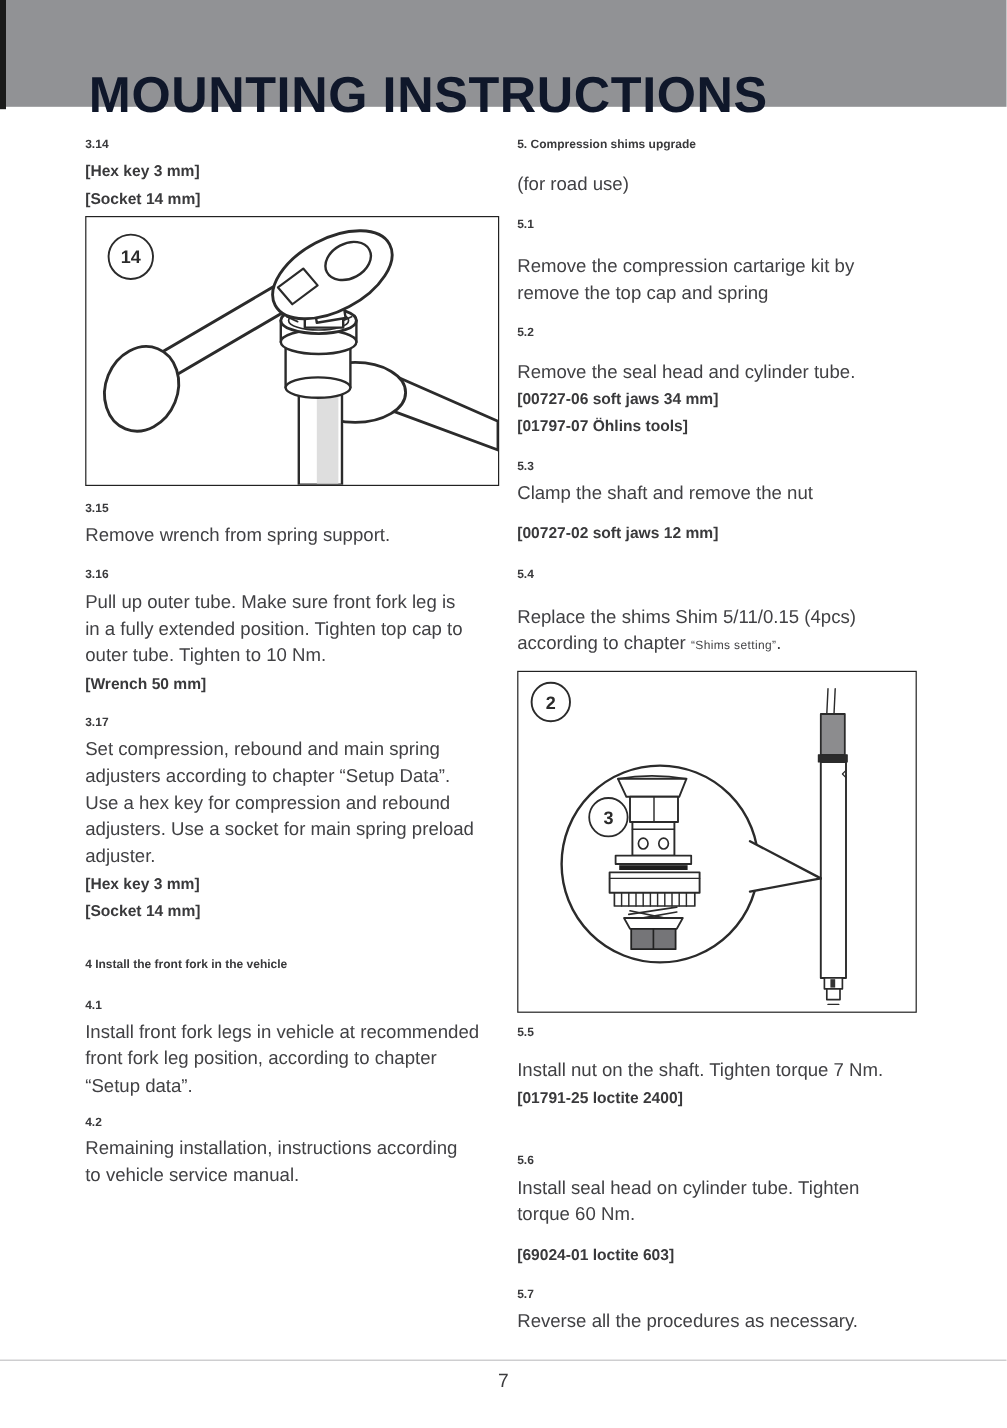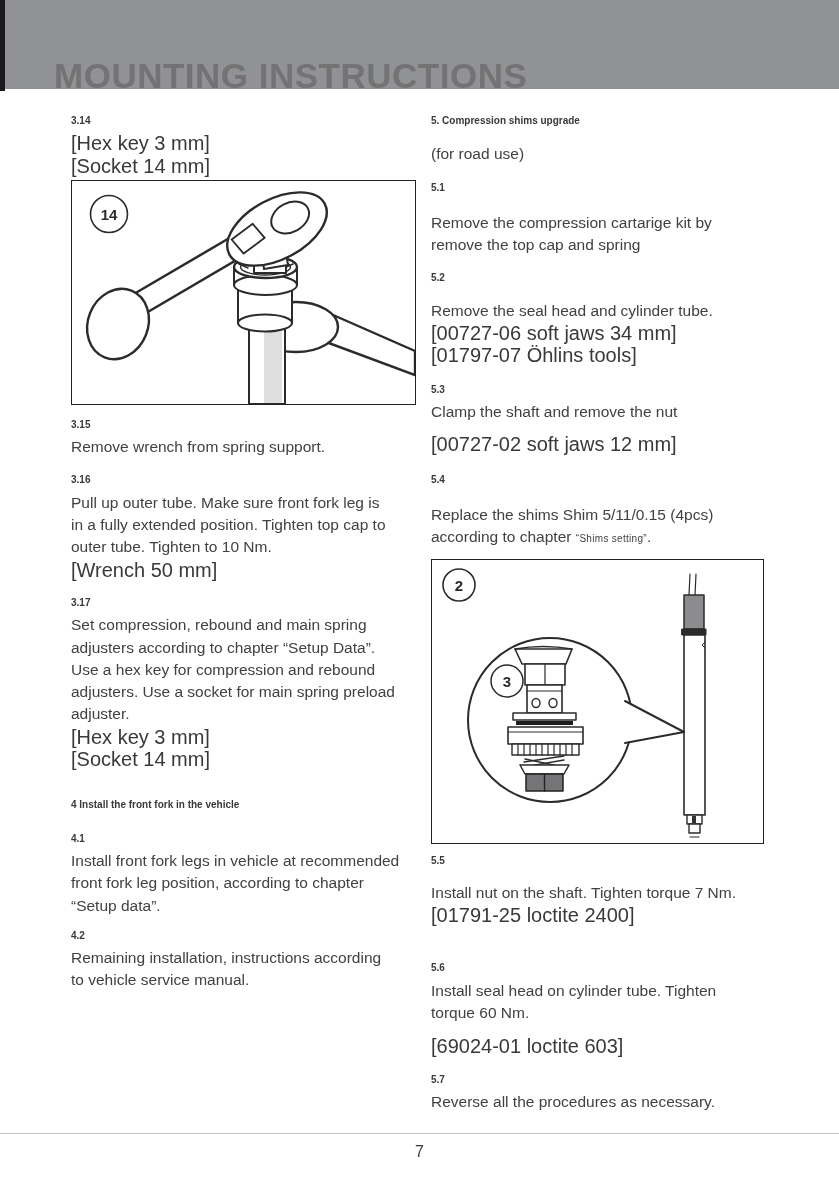--- a/index.html
+++ b/index.html
@@ -9,8 +9,8 @@
   
   .band{position:absolute;top:0;left:0;width:839px;height:89px;background:#919295;}
   .edge-bar{position:absolute;top:0;left:0;width:5px;height:91px;background:#1a1a1a;}
-  .title{position:absolute;left:54px;top:58px;margin:0;font-size:35px;font-weight:bold;
-         line-height:1;letter-spacing:.5px;color:#737373;white-space:nowrap;}
+  .title{position:absolute;left:74px;top:58px;margin:0;font-size:42px;font-weight:bold;
+         line-height:1;letter-spacing:.5px;color:#0f172a;white-space:nowrap;}
 
   
   .col{position:absolute;top:108px;}

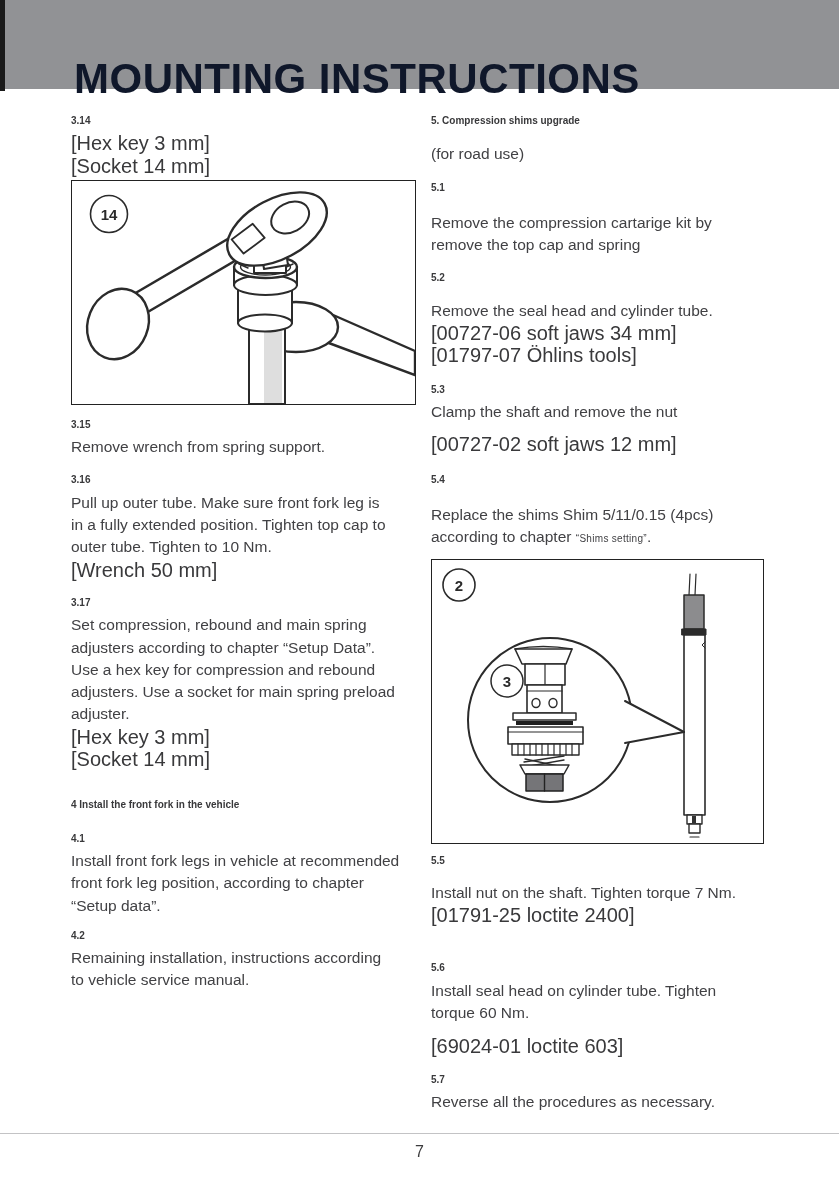--- a/index.html
+++ b/index.html
@@ -19,7 +19,7 @@
 
   .h{margin:11px 0 0;font-size:10px;line-height:22.3px;font-weight:bold;color:#39393b;}
   .p{margin:0;font-size:15.5px;line-height:22.3px;white-space:pre-line;color:#414144;}
-  .tool{margin:0;font-size:20px;line-height:22.3px;font-weight:normal;white-space:pre-line;color:#39393b;}
+  .tool{margin:0;font-size:13px;line-height:22.3px;font-weight:bold;white-space:pre-line;color:#39393b;}
   .alt{font-size:10px;letter-spacing:.3px;}.mt2{margin-top:2px}.mt6{margin-top:6px}
   .mt8{margin-top:8px}.mt9{margin-top:9px}.mt10{margin-top:10px}.mt11{margin-top:11px}
   .mt12{margin-top:12px}.mt13{margin-top:13px}.mt21{margin-top:31px}.mt24{margin-top:24px}

